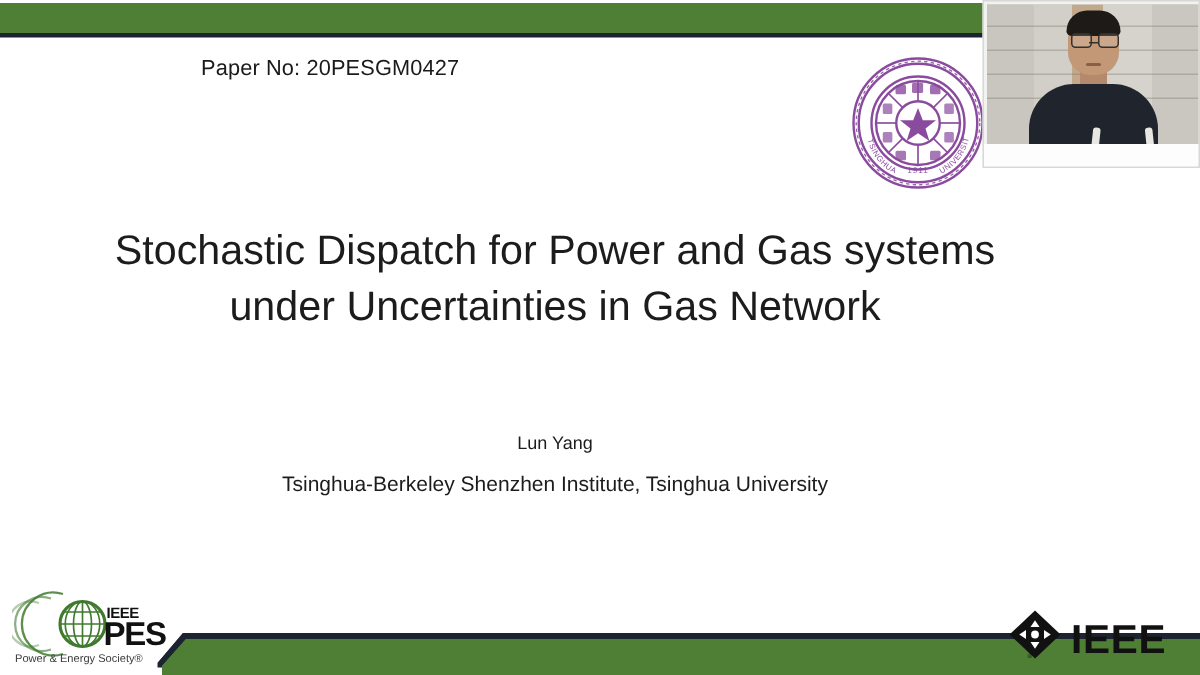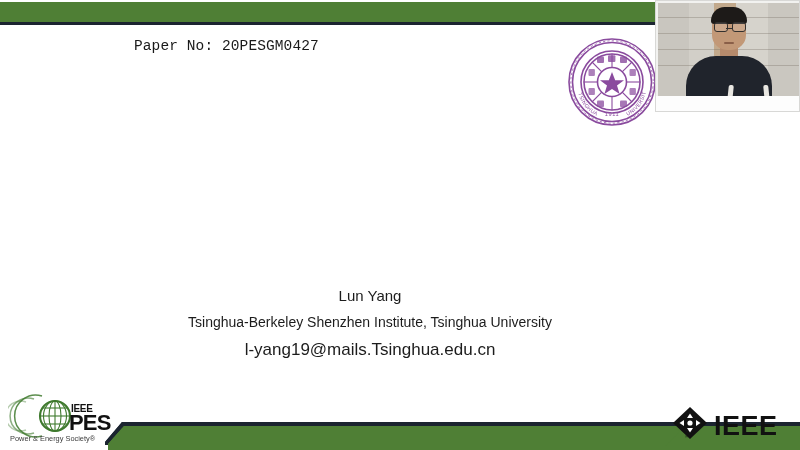--- a/index.html
+++ b/index.html
@@ -48,7 +48,6 @@
     color: #1a1a1a;
     letter-spacing: 0.1px;
     white-space: nowrap;
-    font-family: Liberation Mono, monospace;
   }
 
   

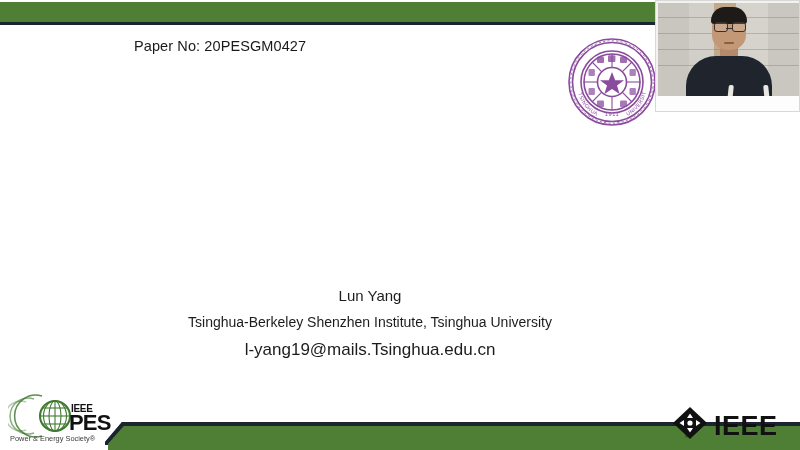--- a/index.html
+++ b/index.html
@@ -322,6 +322,10 @@
     </svg>
   </div>
 
+  <div class="title-block">
+    <div class="title-line">Stochastic Dispatch for Power and Gas systems</div>
+    <div class="title-line">under Uncertainties in Gas Network</div>
+  </div>
 
   <div class="author-block">
     <div class="author-name">Lun Yang</div>

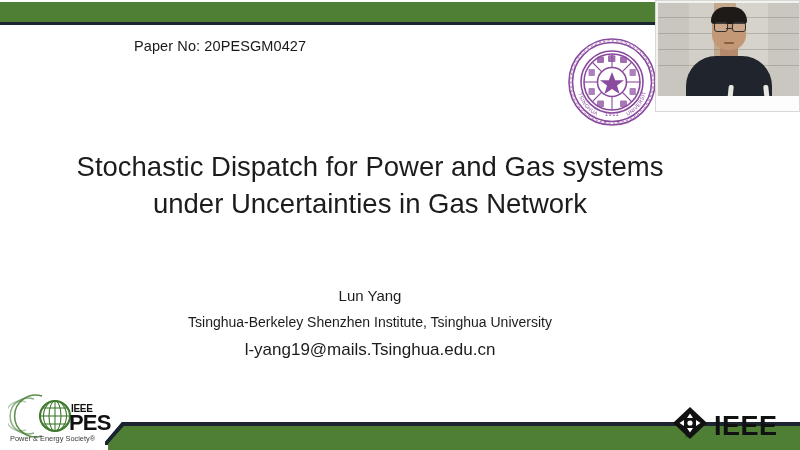--- a/index.html
+++ b/index.html
@@ -85,7 +85,7 @@
     text-align: center;
   }
   .author-name {
-    font-size: 15px;
+    font-size: 12px;
     line-height: 27px;
     color: #1c1c1c;
   }

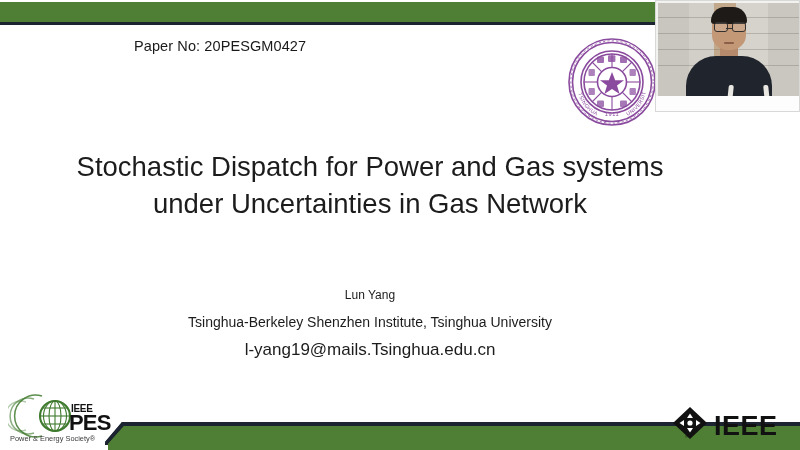--- a/index.html
+++ b/index.html
@@ -330,7 +330,6 @@
   <div class="author-block">
     <div class="author-name">Lun Yang</div>
     <div class="author-affil">Tsinghua-Berkeley Shenzhen Institute, Tsinghua University</div>
-    <div class="author-email">l-yang19@mails.Tsinghua.edu.cn</div>
   </div>
 
   <div class="bottom-band">

